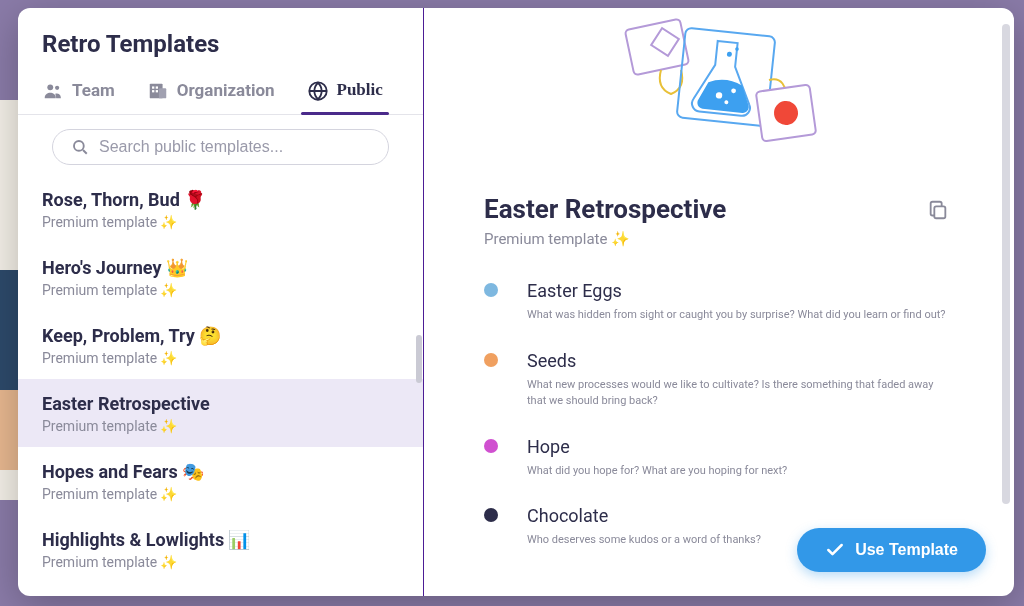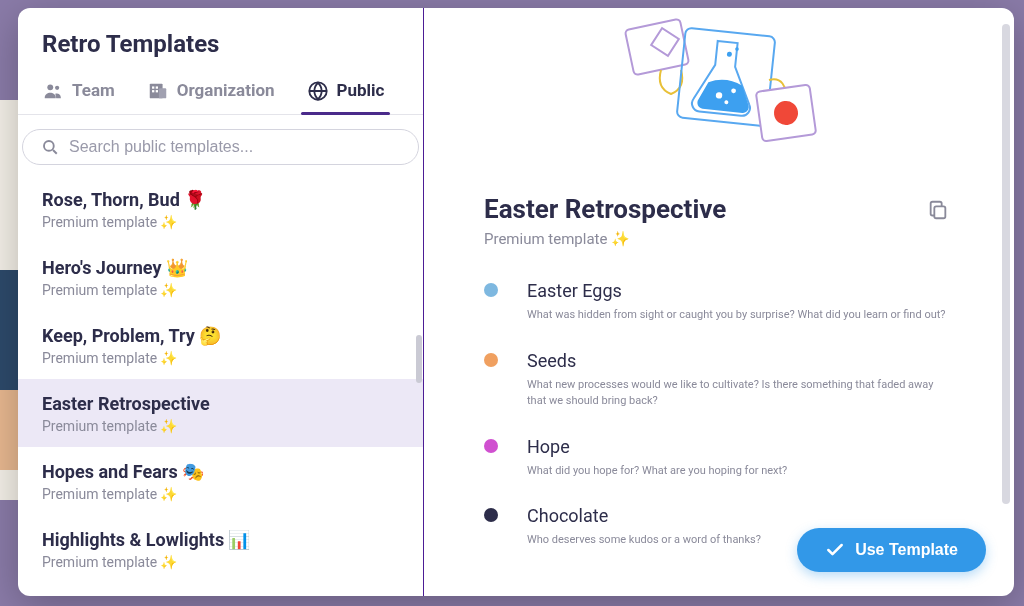--- a/index.html
+++ b/index.html
@@ -76,6 +76,7 @@
     }
     .tab.active {
       color: #2d2d4a;
+      font-family: Liberation Serif, serif;
     }
     .tab.active::after {
       content: "";

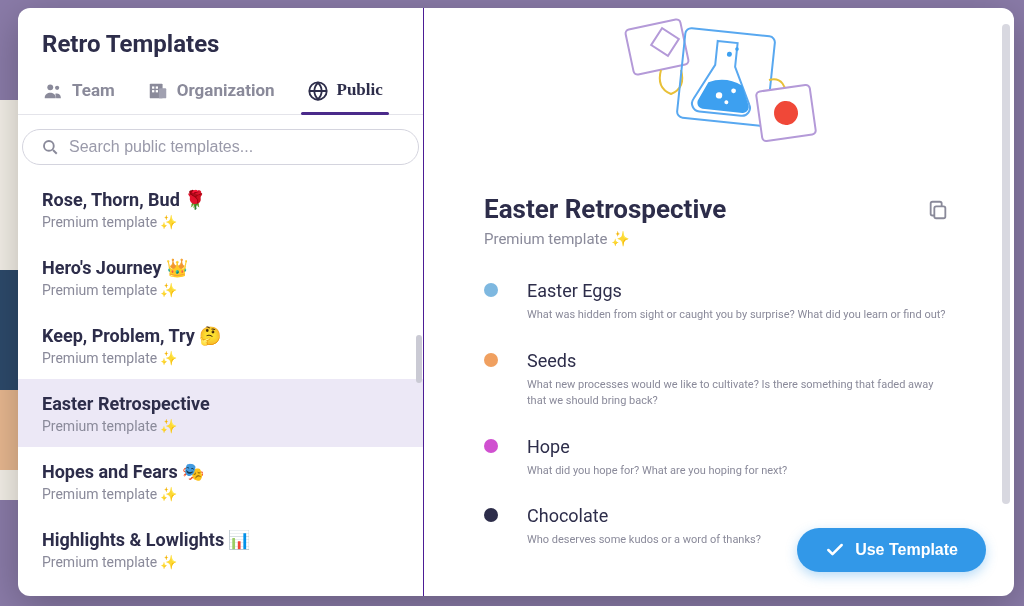--- a/index.html
+++ b/index.html
@@ -90,7 +90,7 @@
     }
     .tab svg { flex-shrink: 0; }
     .search-wrap {
-      padding: 14px 4px 10px;
+      padding: 14px 34px 10px;
     }
     .search {
       display: flex;

